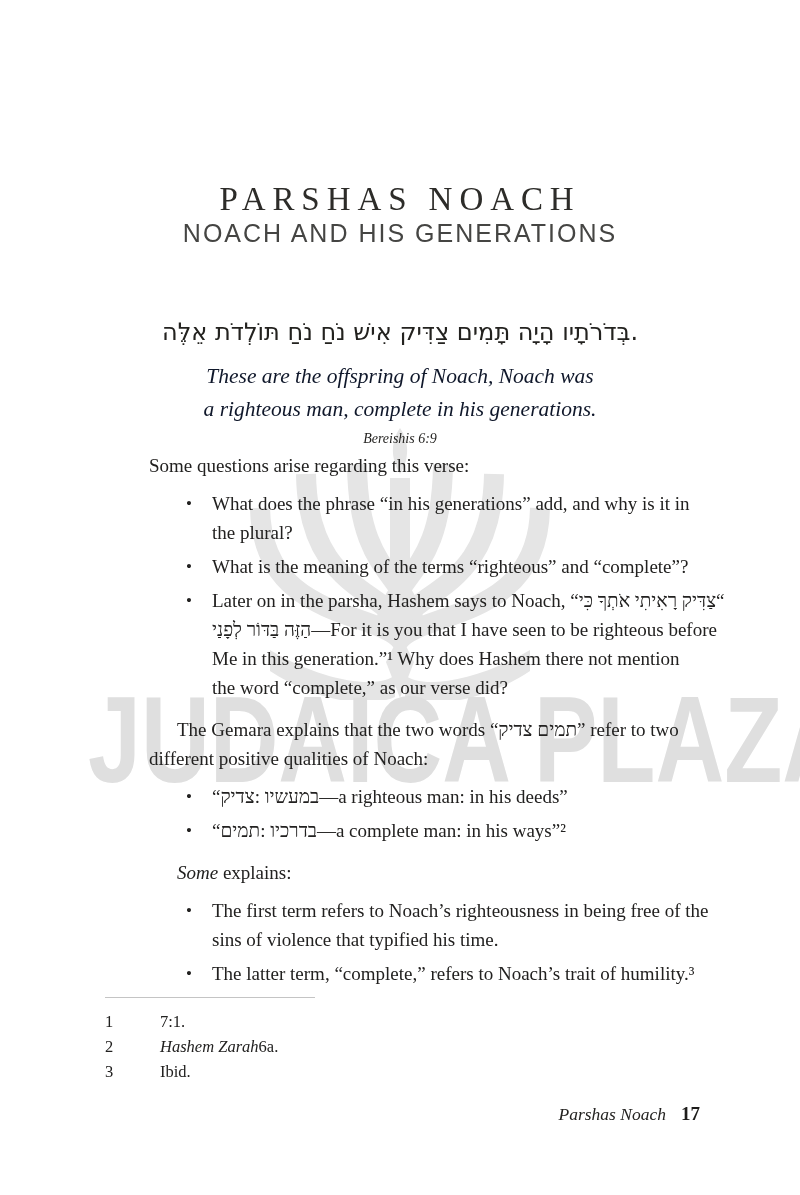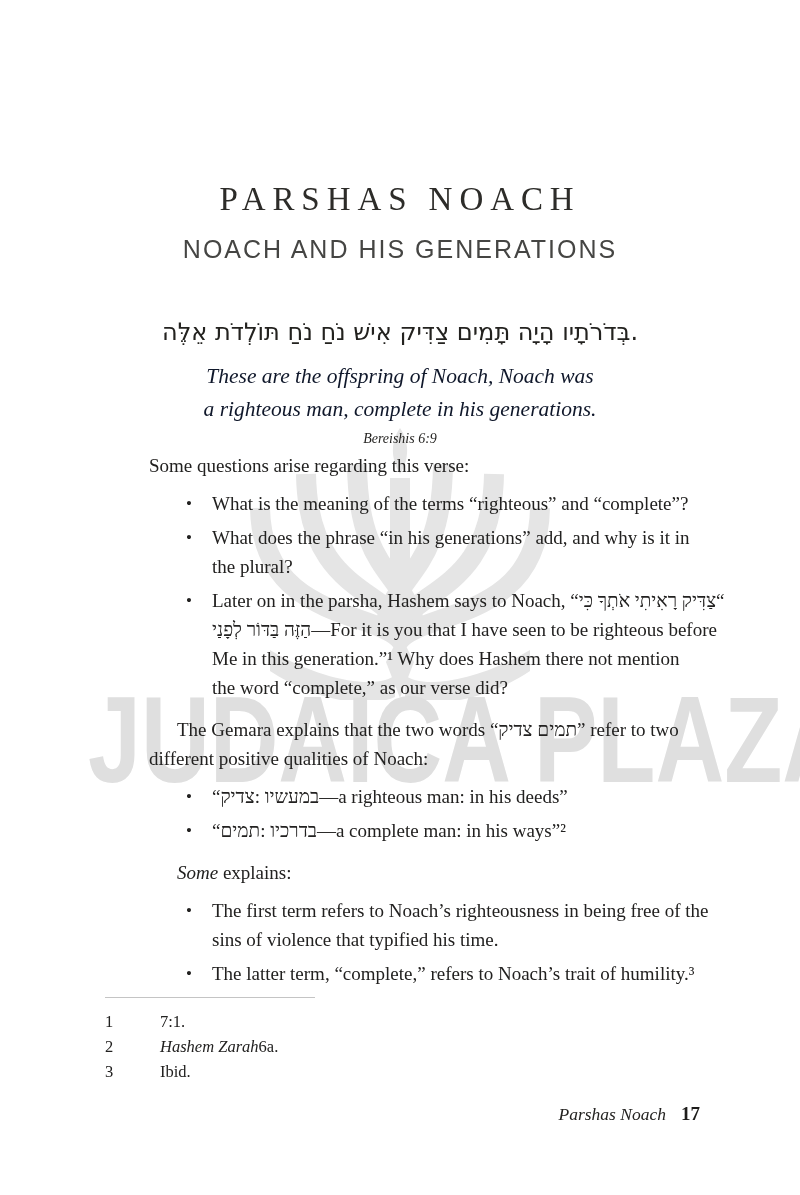--- a/index.html
+++ b/index.html
@@ -30,7 +30,6 @@
     color:#2d2c29;font-weight:500;
   }
   .subtitle{
-    margin-top:16px;
     font-family:"Liberation Sans","DejaVu Sans",sans-serif;
     font-size:25px;line-height:30px;letter-spacing:0.08em;
     color:#454543;font-weight:400;

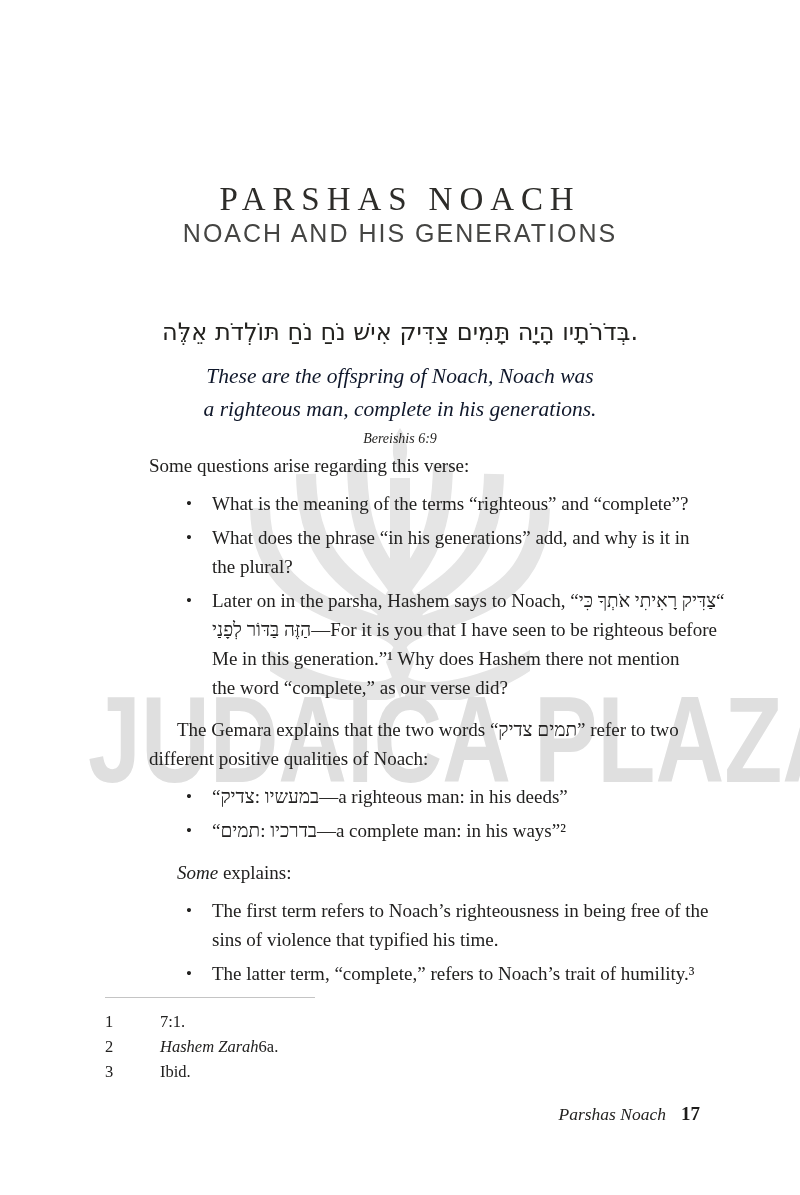--- a/index.html
+++ b/index.html
@@ -115,9 +115,9 @@
       <p>Some questions arise regarding this verse:</p>
 
       <ul class="dots">
-        <li>What is the meaning of the terms “righteous” and “complete”?</li>
         <li>What does the phrase “in his generations” add, and why is it in
 the plural?</li>
+        <li>What is the meaning of the terms “righteous” and “complete”?</li>
         <li>Later on in the parsha, Hashem says to Noach, “כִּי‎ אֹתְךָ‎ רָאִיתִי‎ צַדִּיק‎“
 לְפָנַי‎ בַּדּוֹר‎ הַזֶּה‎—For it is you that I have seen to be righteous before
 Me in this generation.”¹ Why does Hashem there not mention

